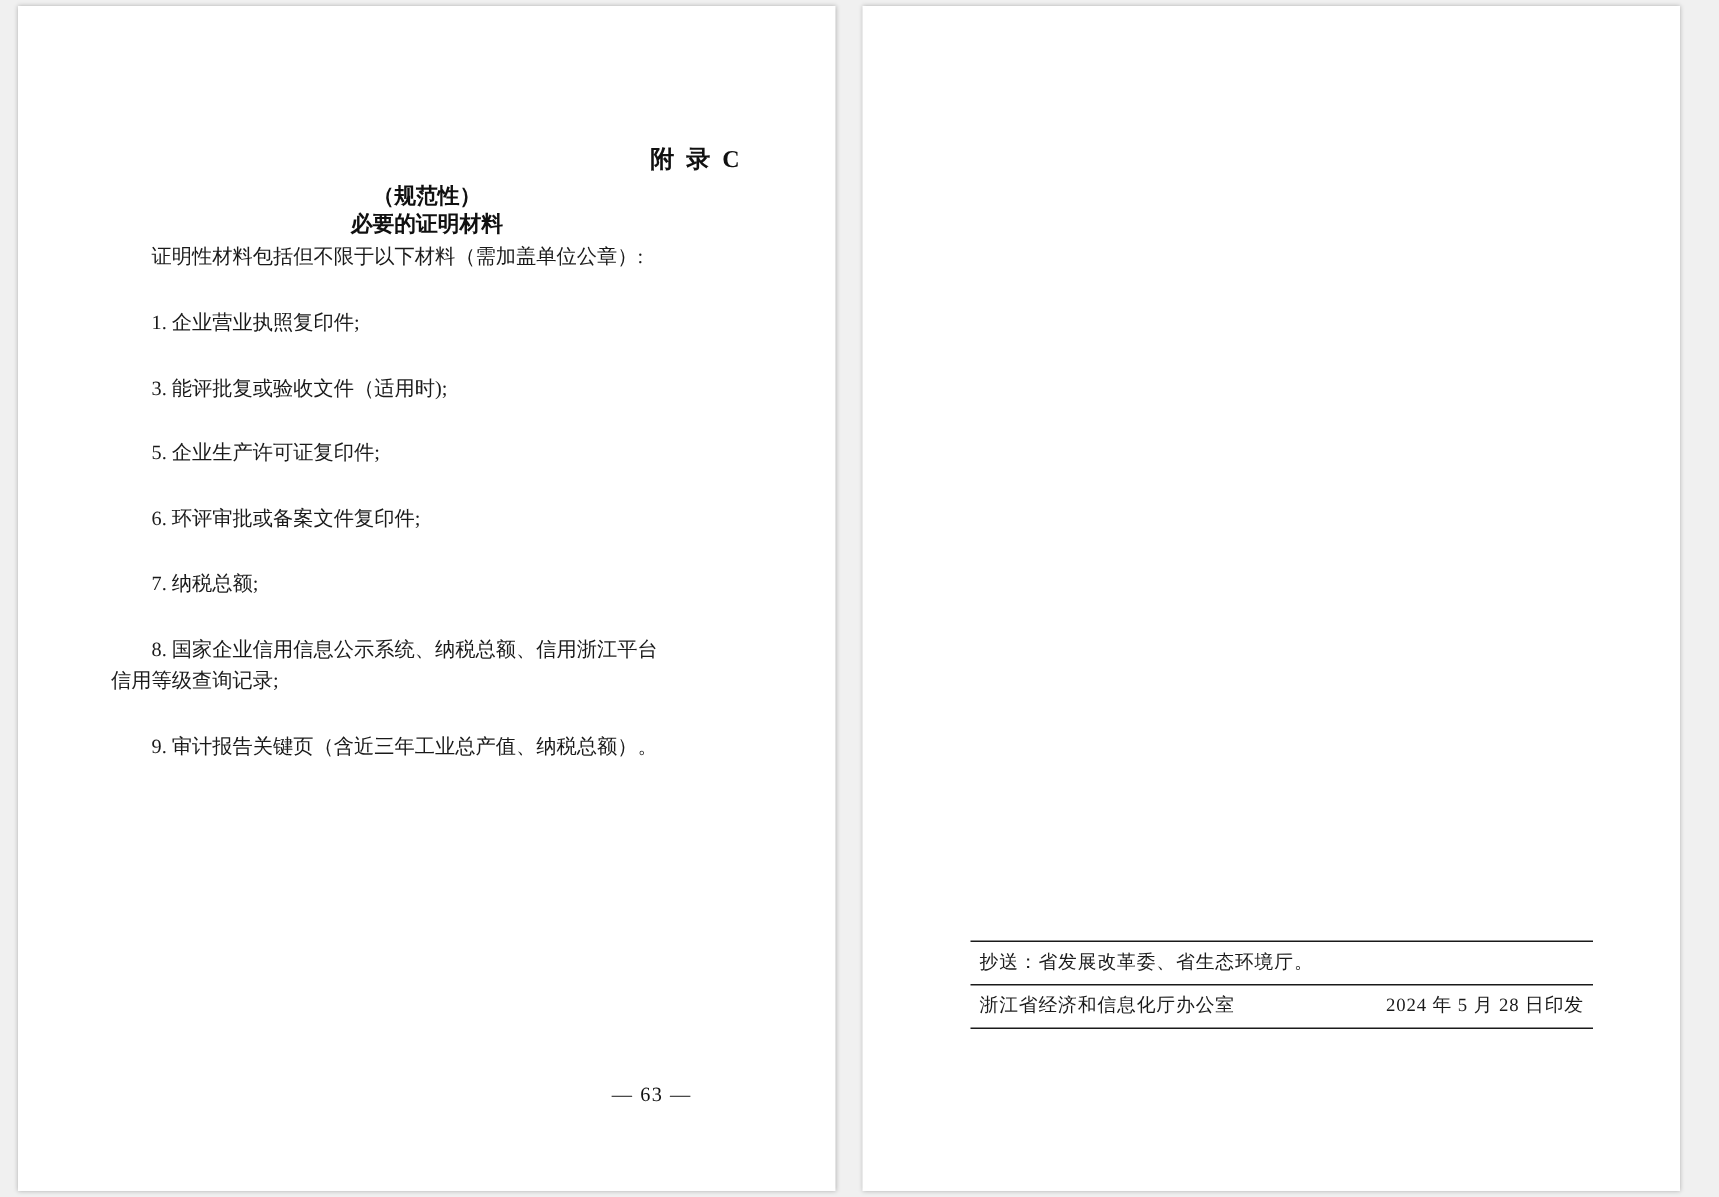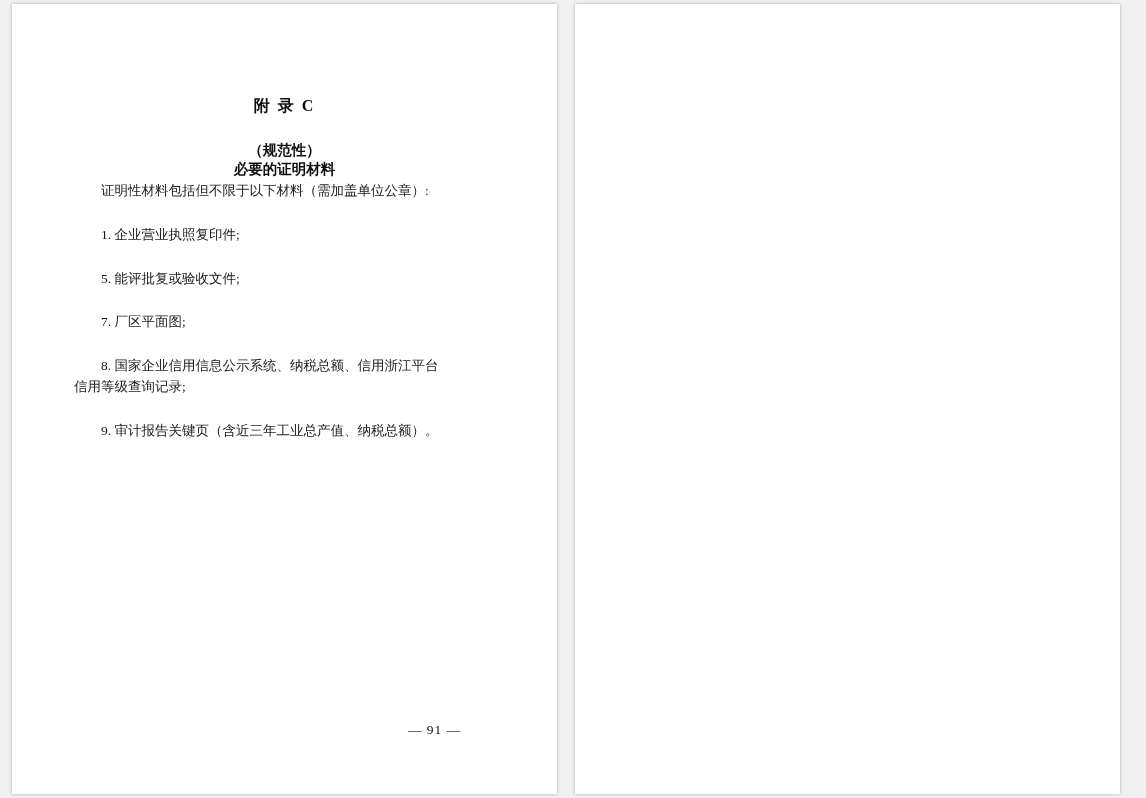--- a/index.html
+++ b/index.html
@@ -47,7 +47,7 @@
   
   .appendix-title {
     margin-top: 92px;
-    text-align: center;
+    text-align: right;
     font-size: 16px;
     font-weight: bold;
     letter-spacing: 2px;

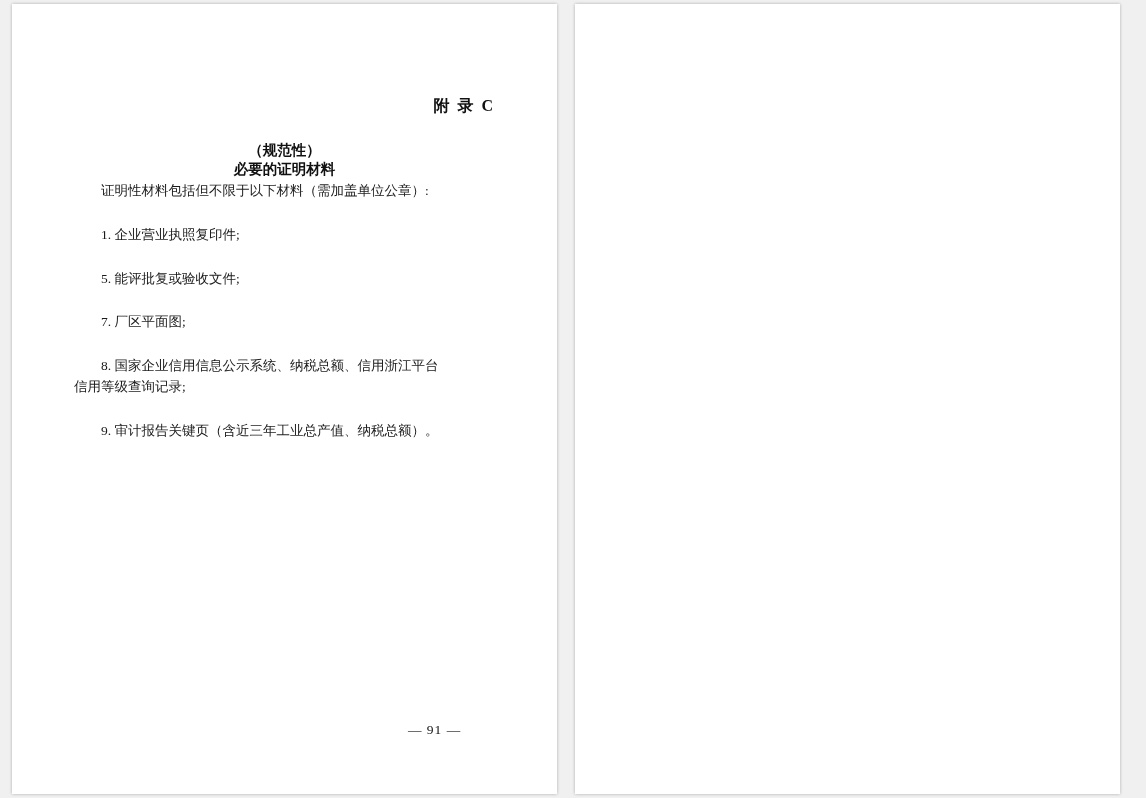--- a/index.html
+++ b/index.html
@@ -54,7 +54,7 @@
     color: #101010;
   }
   .appendix-sub {
-    margin-top: 24px;
+    margin-top: 4px;
     text-align: center;
     font-size: 14.5px;
     font-weight: bold;

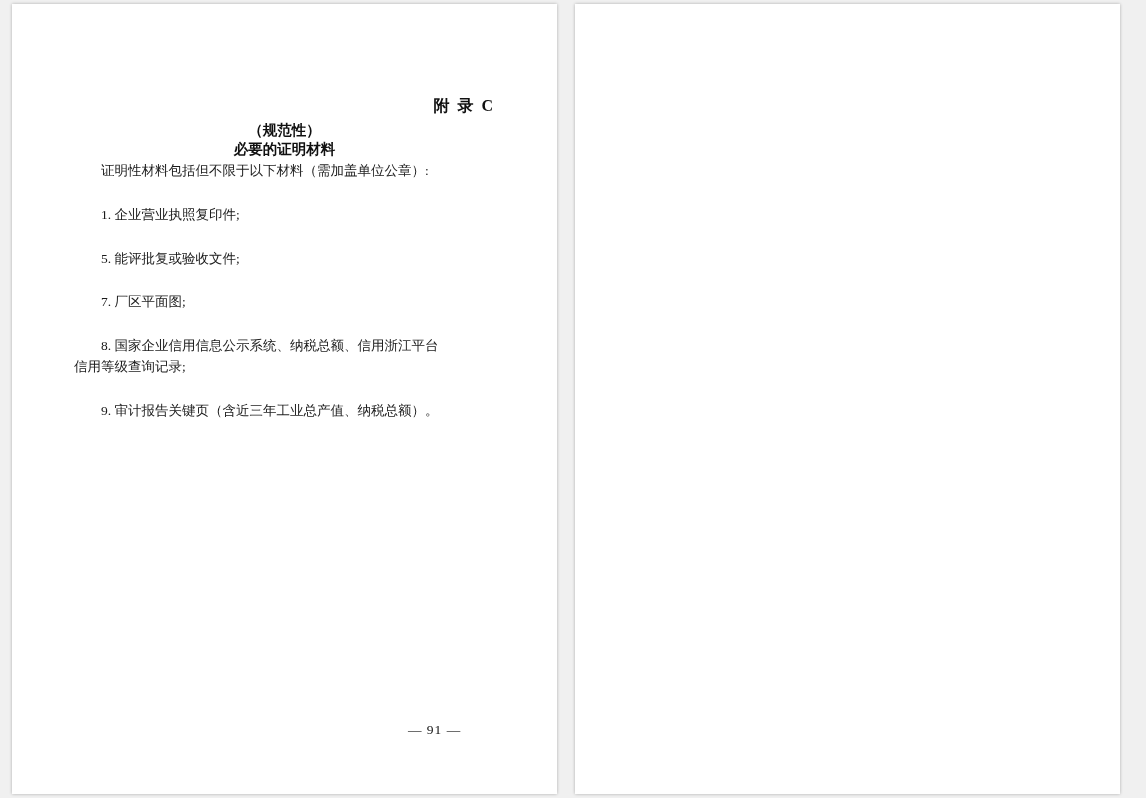--- a/index.html
+++ b/index.html
@@ -145,6 +145,10 @@
       </div>
 
 
+      <div class="item">
+        <span>3.</span>
+        <span>能评批复或验收文件（适用时);</span>
+      </div>
 
 
       <div class="item">

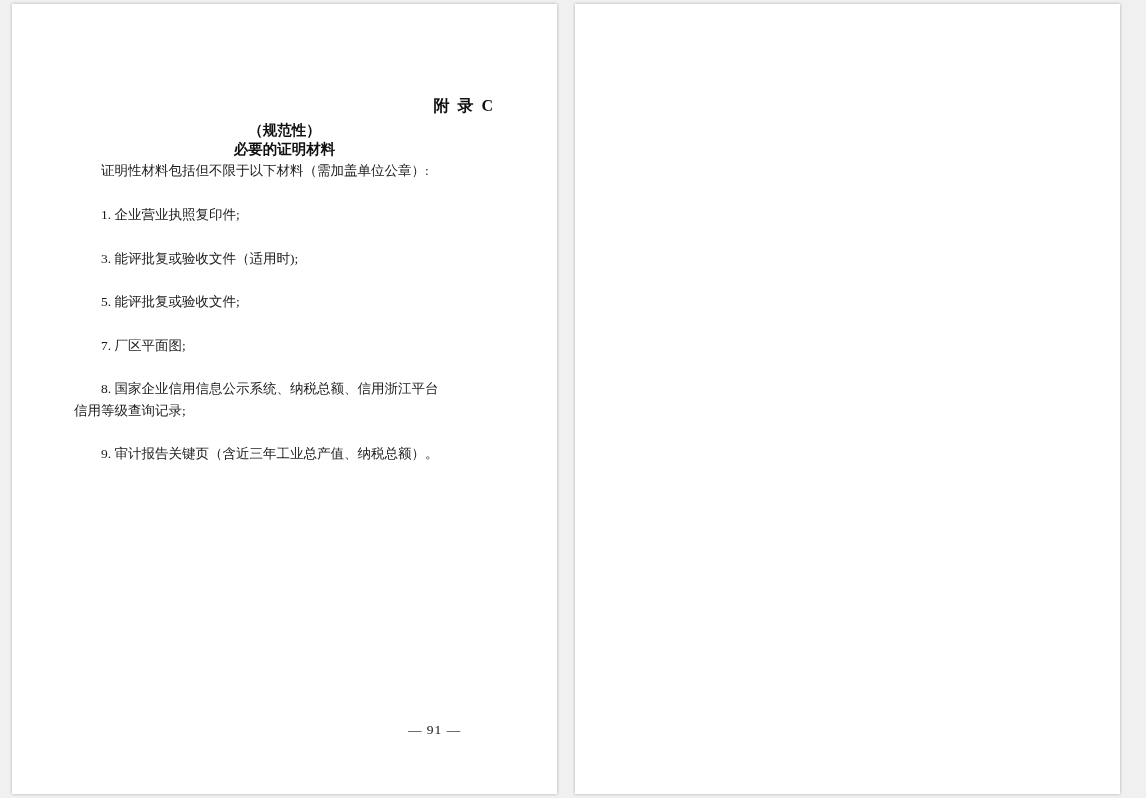--- a/index.html
+++ b/index.html
@@ -153,7 +153,7 @@
 
       <div class="item">
         <span>5.</span>
-        <span>能评批复或验收文件;</span>
+        <span>企业生产许可证复印件;</span>
       </div>
 
 

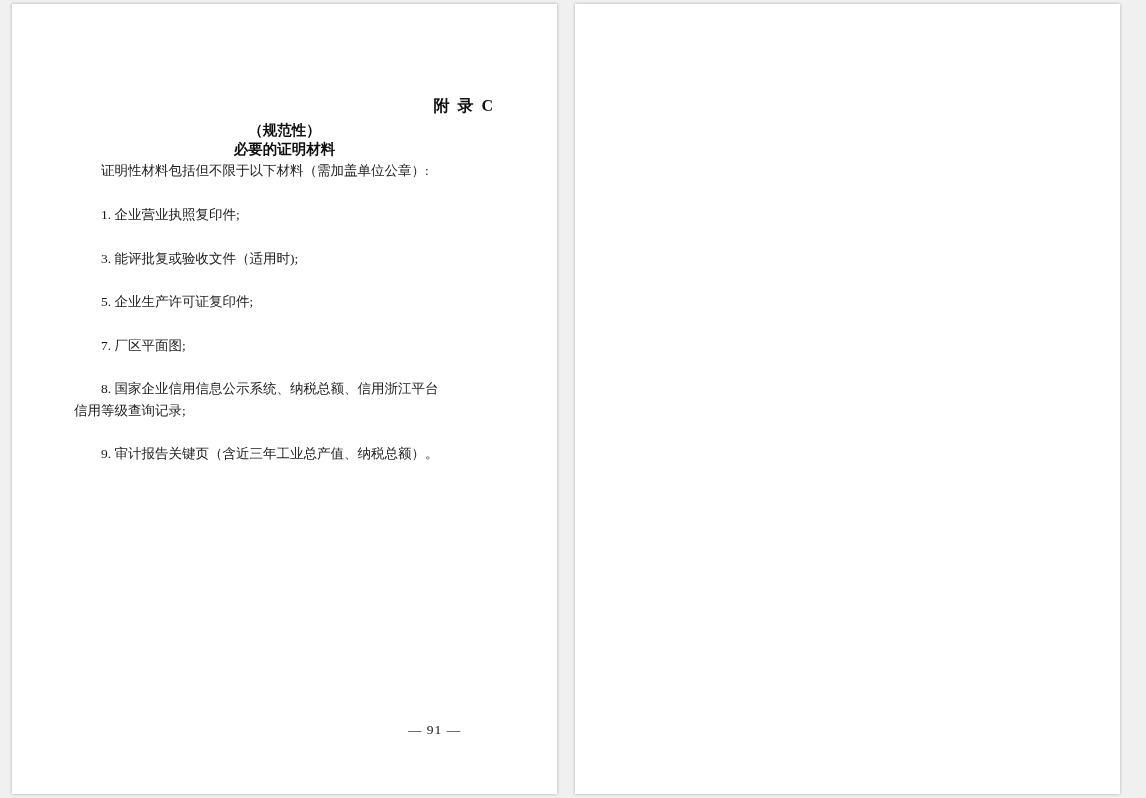--- a/index.html
+++ b/index.html
@@ -156,6 +156,10 @@
         <span>企业生产许可证复印件;</span>
       </div>
 
+      <div class="item">
+        <span>6.</span>
+        <span>环评审批或备案文件复印件;</span>
+      </div>
 
       <div class="item">
         <span>7.</span>

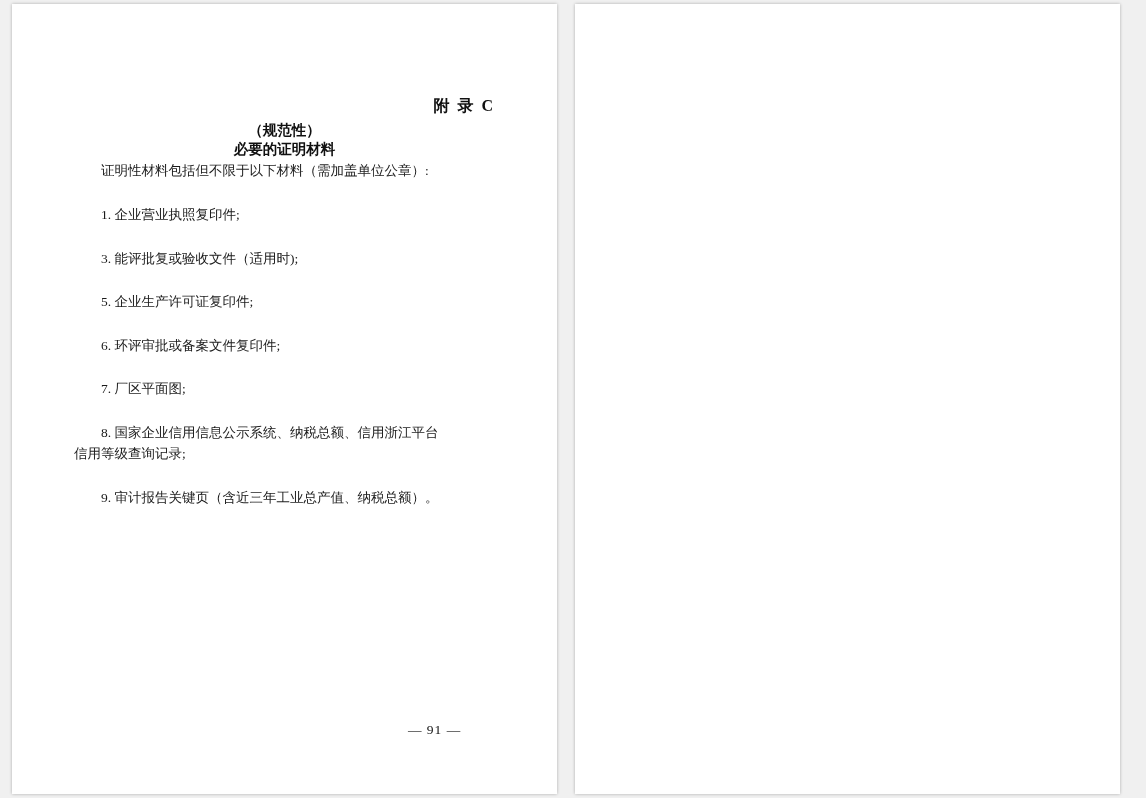--- a/index.html
+++ b/index.html
@@ -163,7 +163,7 @@
 
       <div class="item">
         <span>7.</span>
-        <span>厂区平面图;</span>
+        <span>纳税总额;</span>
       </div>
 
       <div class="item">

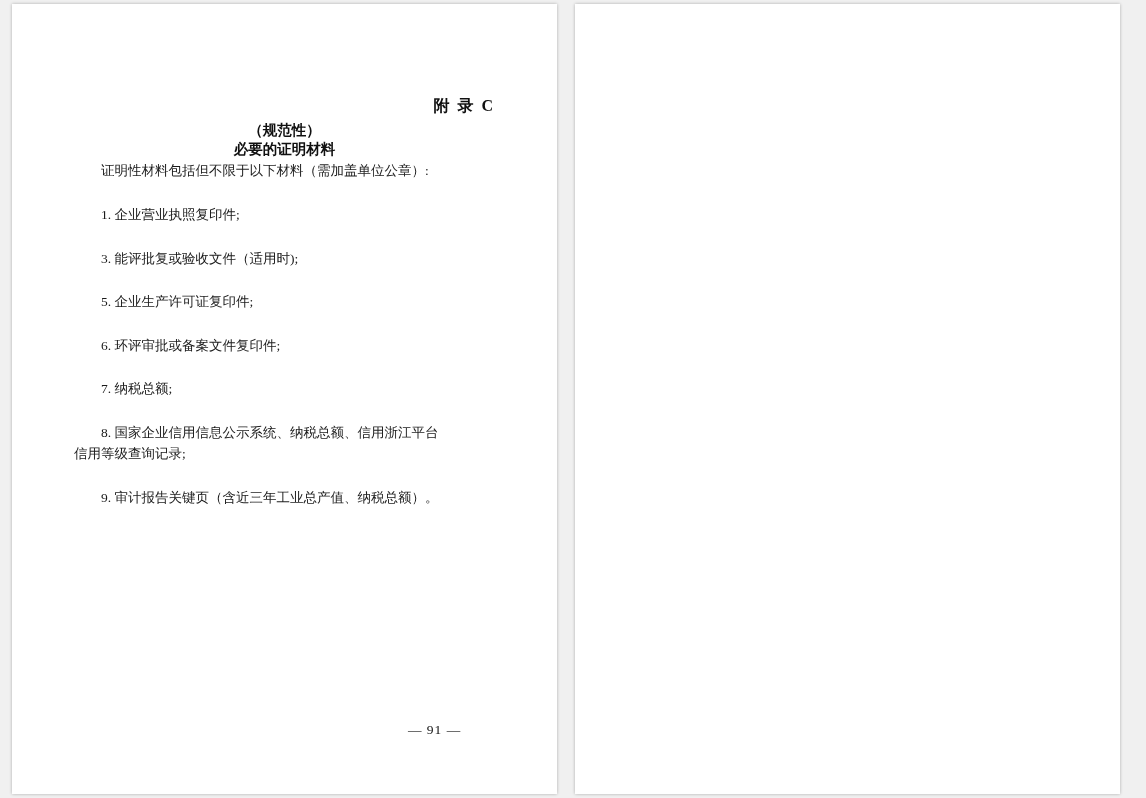--- a/index.html
+++ b/index.html
@@ -185,6 +185,13 @@
   <div class="page">
     <div class="page-inner"></div>
 
+    <div class="dist-block">
+      <div class="dist-row-1">抄送：省发展改革委、省生态环境厅。</div>
+      <div class="dist-row-2">
+        <span class="issuer">浙江省经济和信息化厅办公室</span>
+        <span class="date">2024 年 5 月 28 日印发</span>
+      </div>
+    </div>
 
   </div>
 

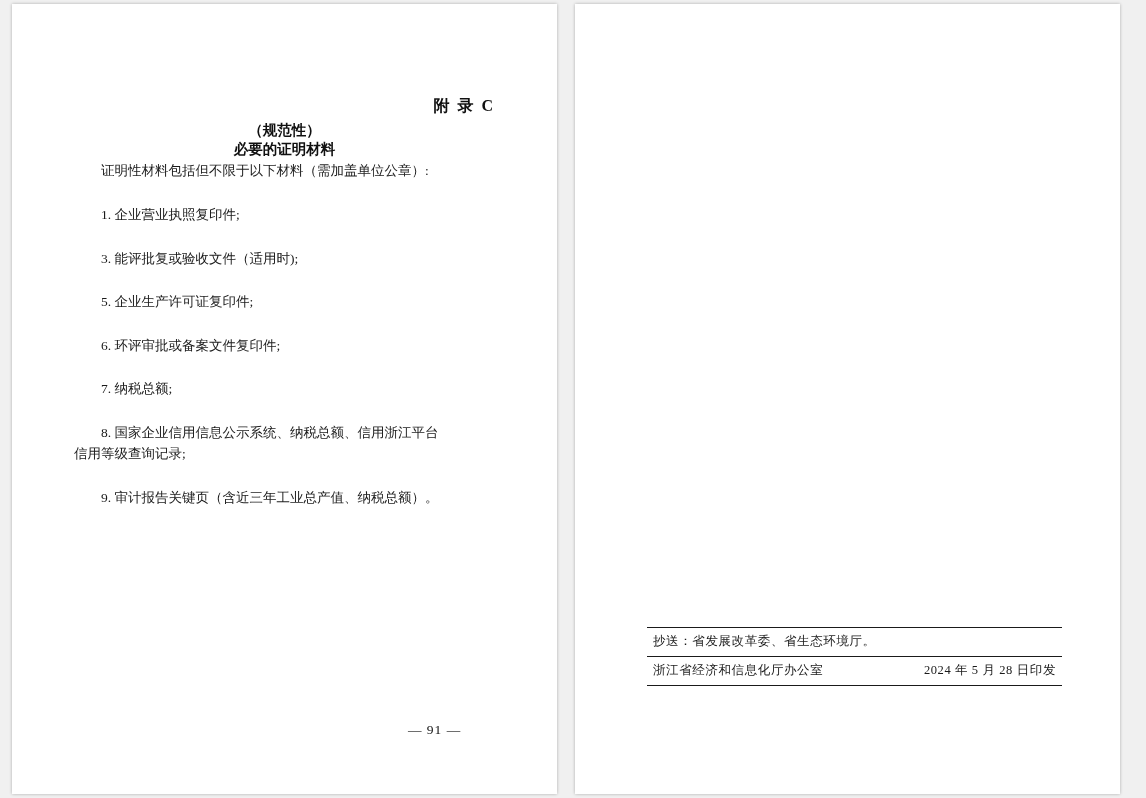--- a/index.html
+++ b/index.html
@@ -179,7 +179,7 @@
 
     </div>
 
-    <div class="page-number pn-p1">— 91 —</div>
+    <div class="page-number pn-p1">— 63 —</div>
   </div>
 
   <div class="page">

